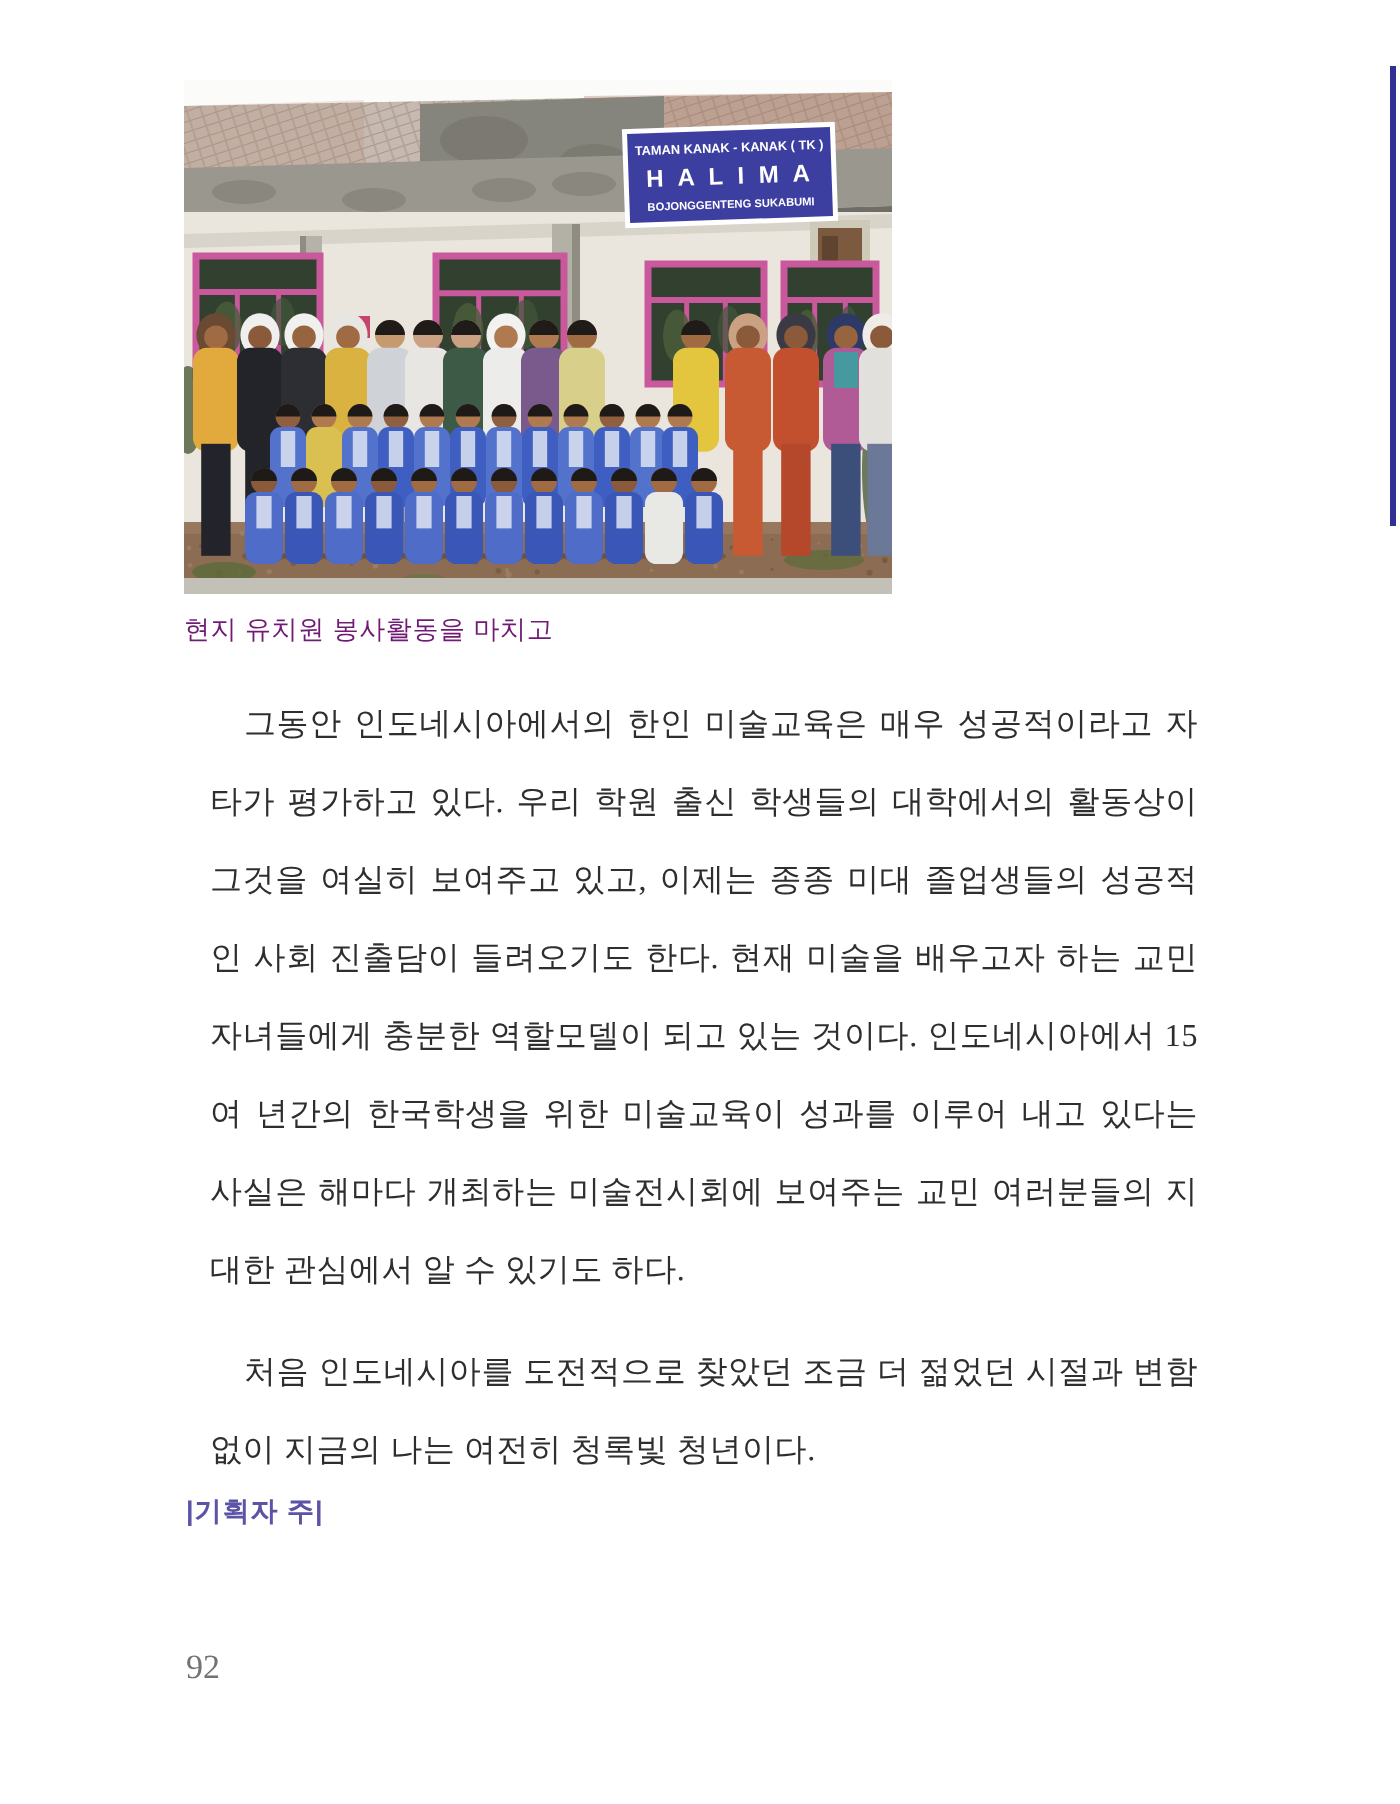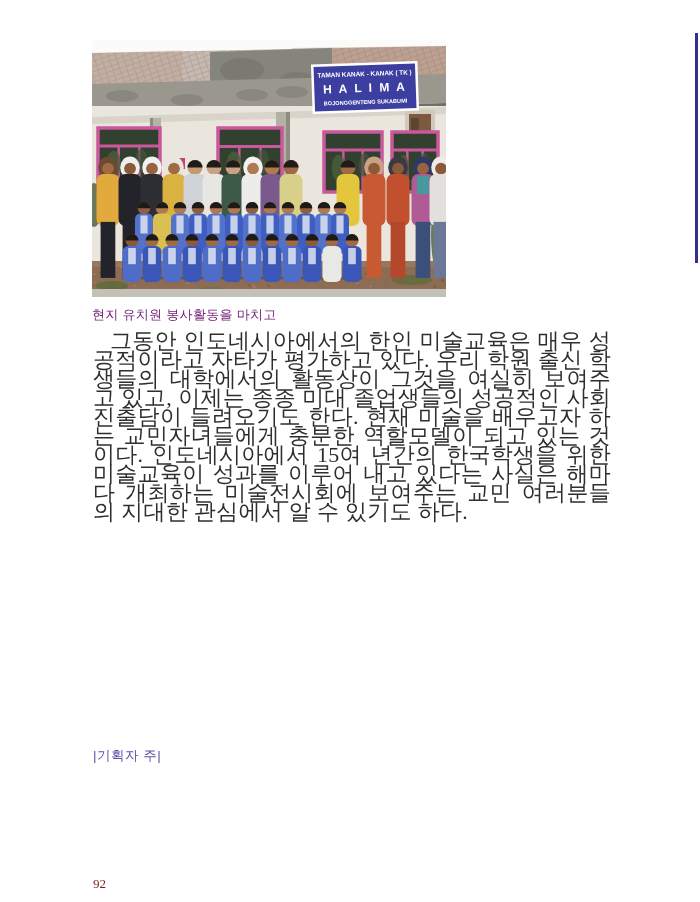--- a/index.html
+++ b/index.html
@@ -29,8 +29,8 @@
     color:#2e2e2e;
   }
   .article p{
-    margin:0;
-    font-size:22px;line-height:19px;
+    margin:12px;
+    font-size:16px;line-height:39px;
     text-align:justify;text-indent:17px;
     word-break:break-all;letter-spacing:.3px;
   }

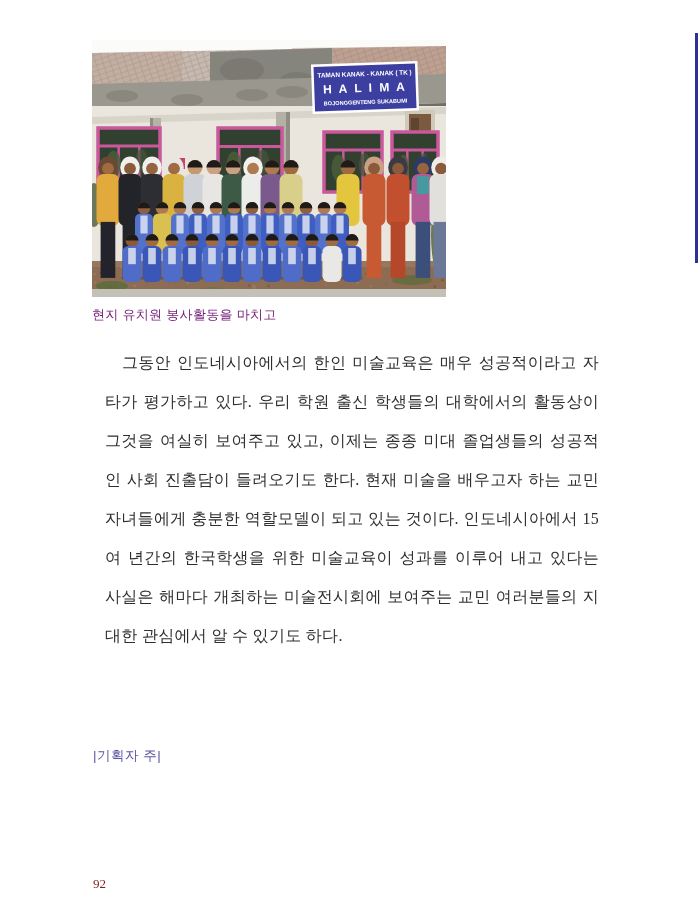--- a/index.html
+++ b/index.html
@@ -460,6 +460,7 @@
 
   <main class="article">
     <p>그동안 인도네시아에서의 한인 미술교육은 매우 성공적이라고 자타가 평가하고 있다. 우리 학원 출신 학생들의 대학에서의 활동상이 그것을 여실히 보여주고 있고, 이제는 종종 미대 졸업생들의 성공적인 사회 진출담이 들려오기도 한다. 현재 미술을 배우고자 하는 교민자녀들에게 충분한 역할모델이 되고 있는 것이다. 인도네시아에서 15여 년간의 한국학생을 위한 미술교육이 성과를 이루어 내고 있다는 사실은 해마다 개최하는 미술전시회에 보여주는 교민 여러분들의 지대한 관심에서 알 수 있기도 하다.</p>
+    <p>처음 인도네시아를 도전적으로 찾았던 조금 더 젊었던 시절과 변함없이 지금의 나는 여전히 청록빛 청년이다.</p>
   </main>
 
   <section class="note">

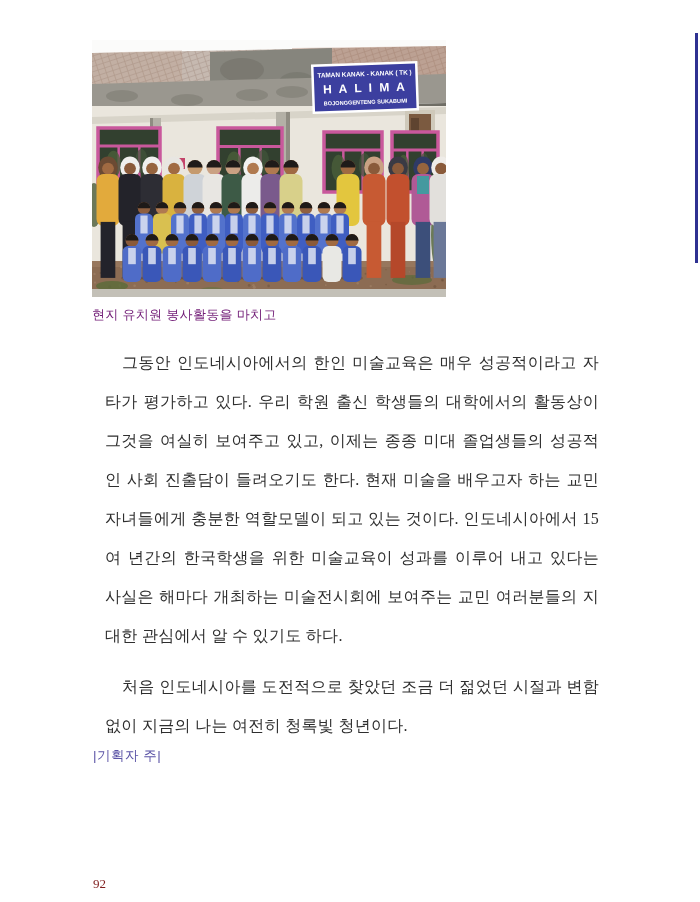--- a/index.html
+++ b/index.html
@@ -41,7 +41,7 @@
   }
   .note-title{
     margin:0 0 5px 0;
-    font-size:13.5px;font-weight:normal;
+    font-size:13.5px;font-weight:bold;
     color:var(--accent,#5b54a6);letter-spacing:.5px;
   }
   .note-body{

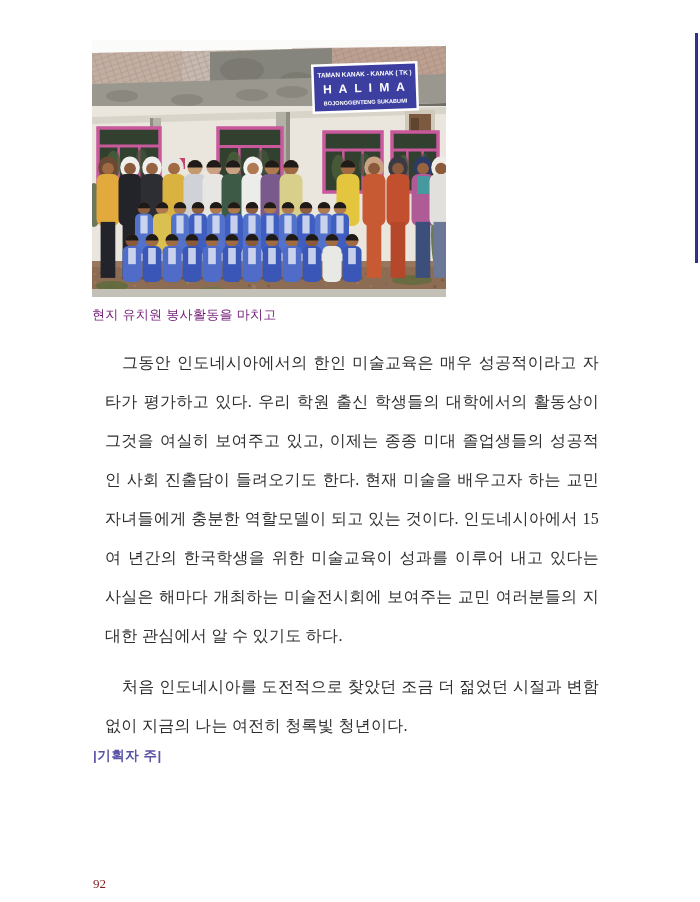--- a/index.html
+++ b/index.html
@@ -50,8 +50,8 @@
   }
   
   .page-number{
-    position:absolute;left:93px;top:876px;
-    font-size:13px;color:#7f1d1d;
+    position:absolute;left:93px;top:824px;
+    font-size:17px;color:#737373;
     font-family:"Liberation Serif","DejaVu Serif",serif;
   }
 </style>

